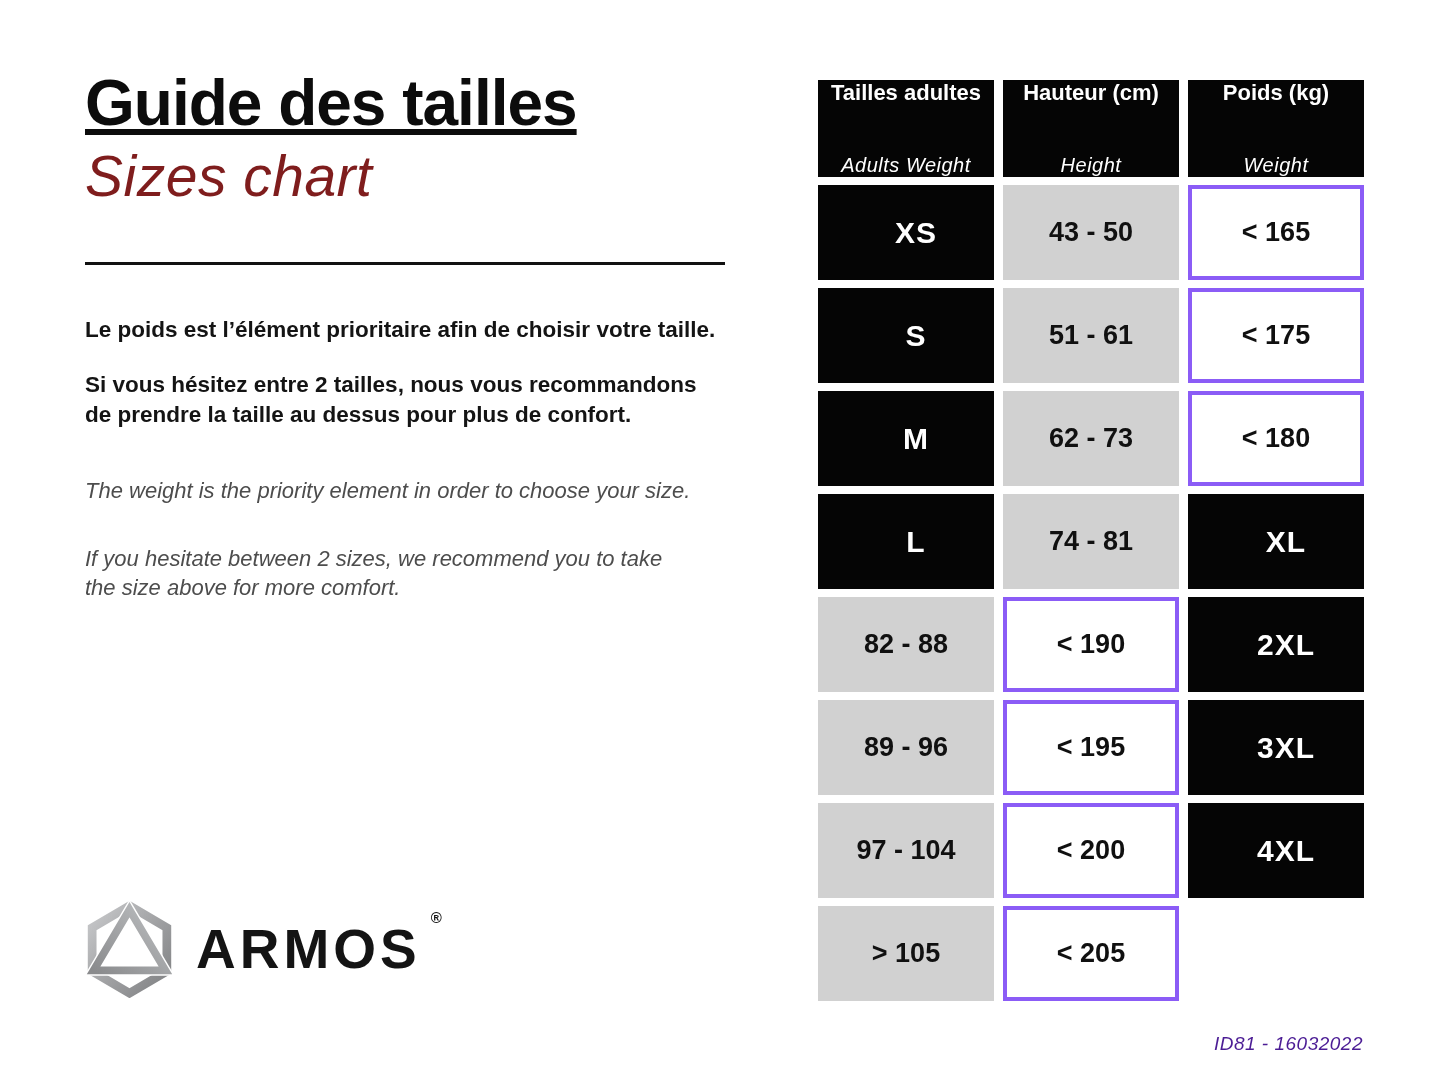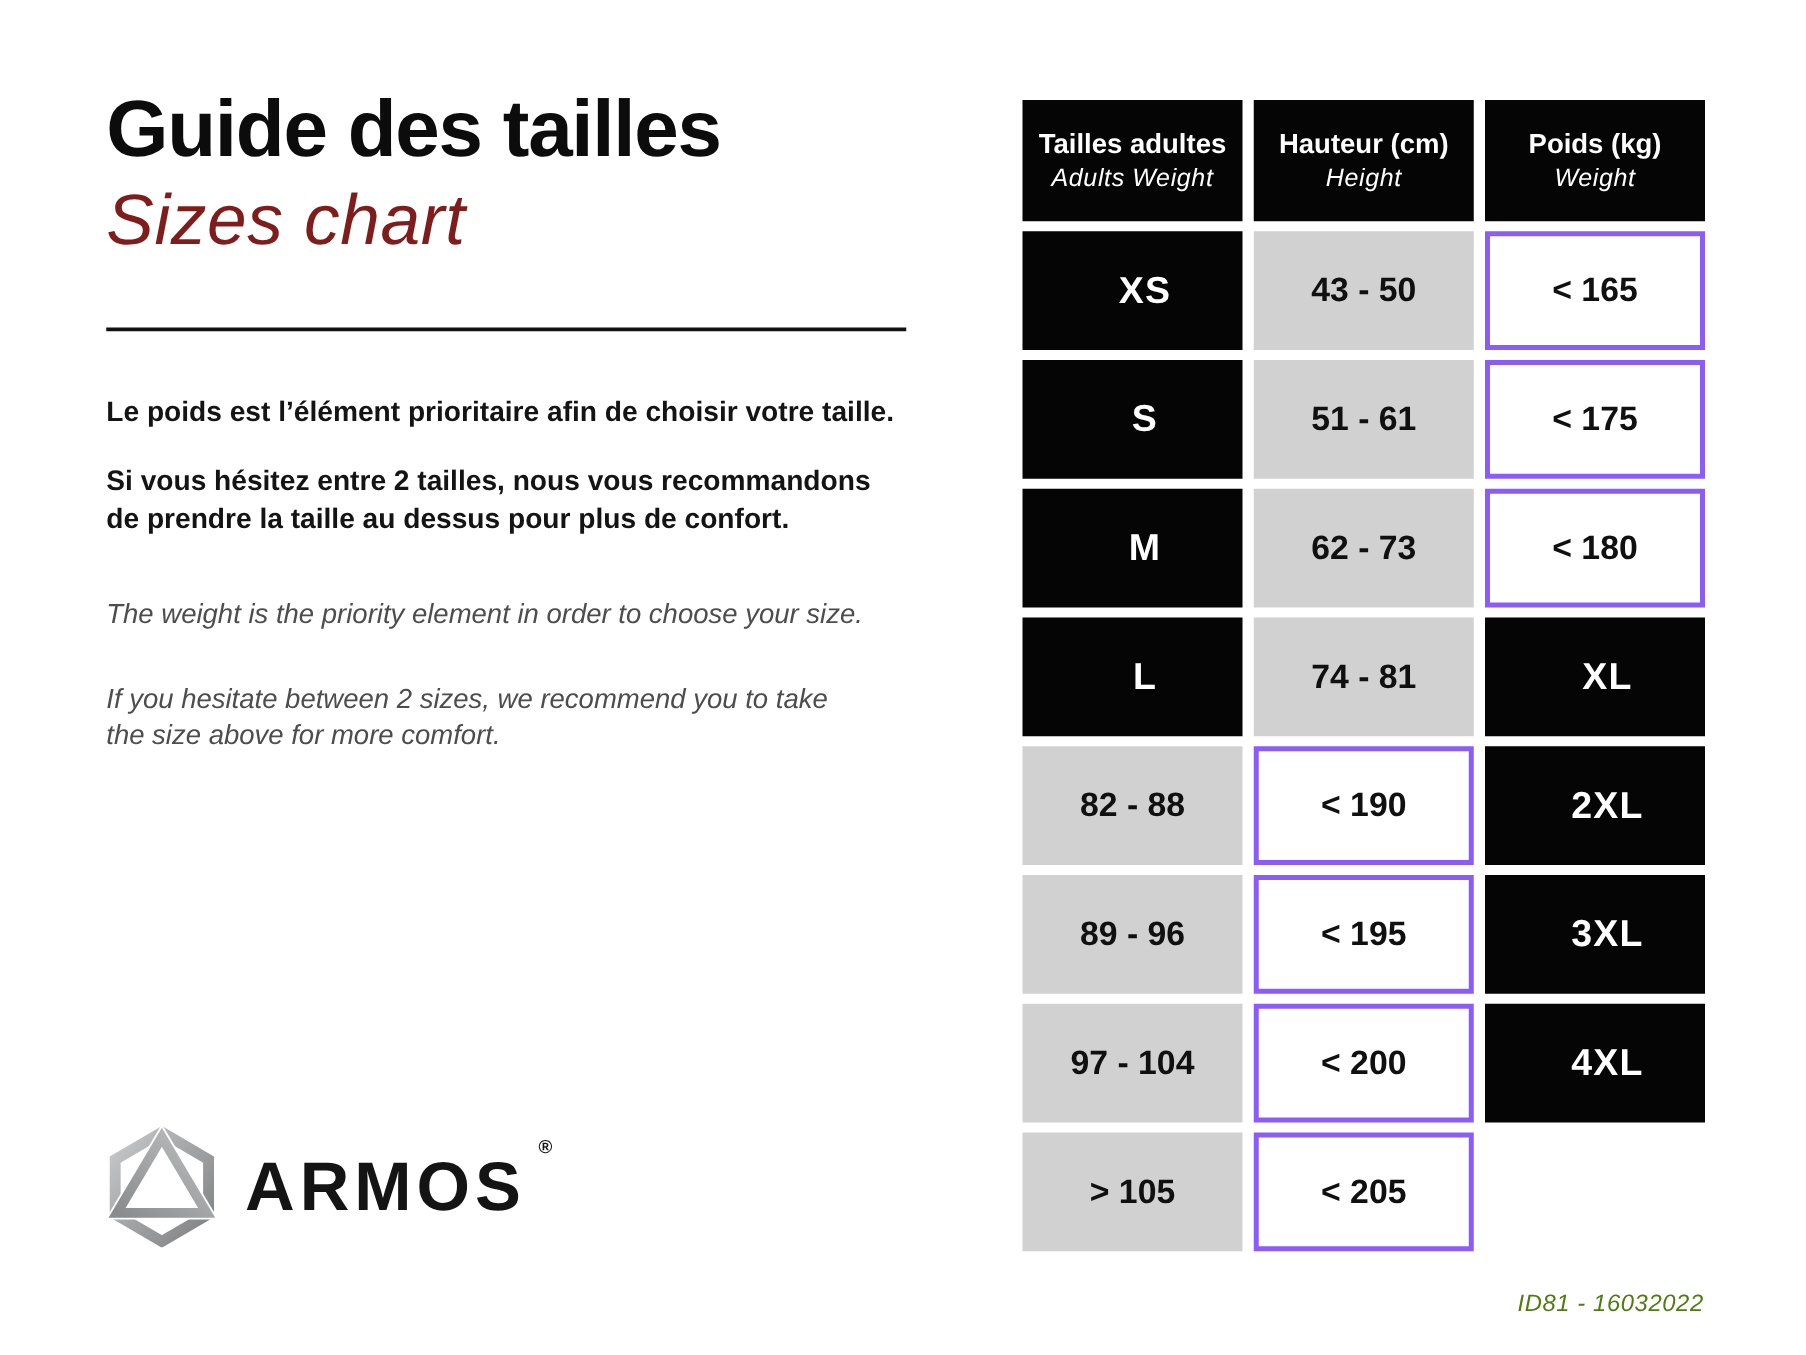--- a/index.html
+++ b/index.html
@@ -27,6 +27,7 @@
     letter-spacing: -1px;
     color: #0c0c0c;
     line-height: 1.05;
+    text-decoration: underline;
   }
   .title-en {
     margin-top: 10px;

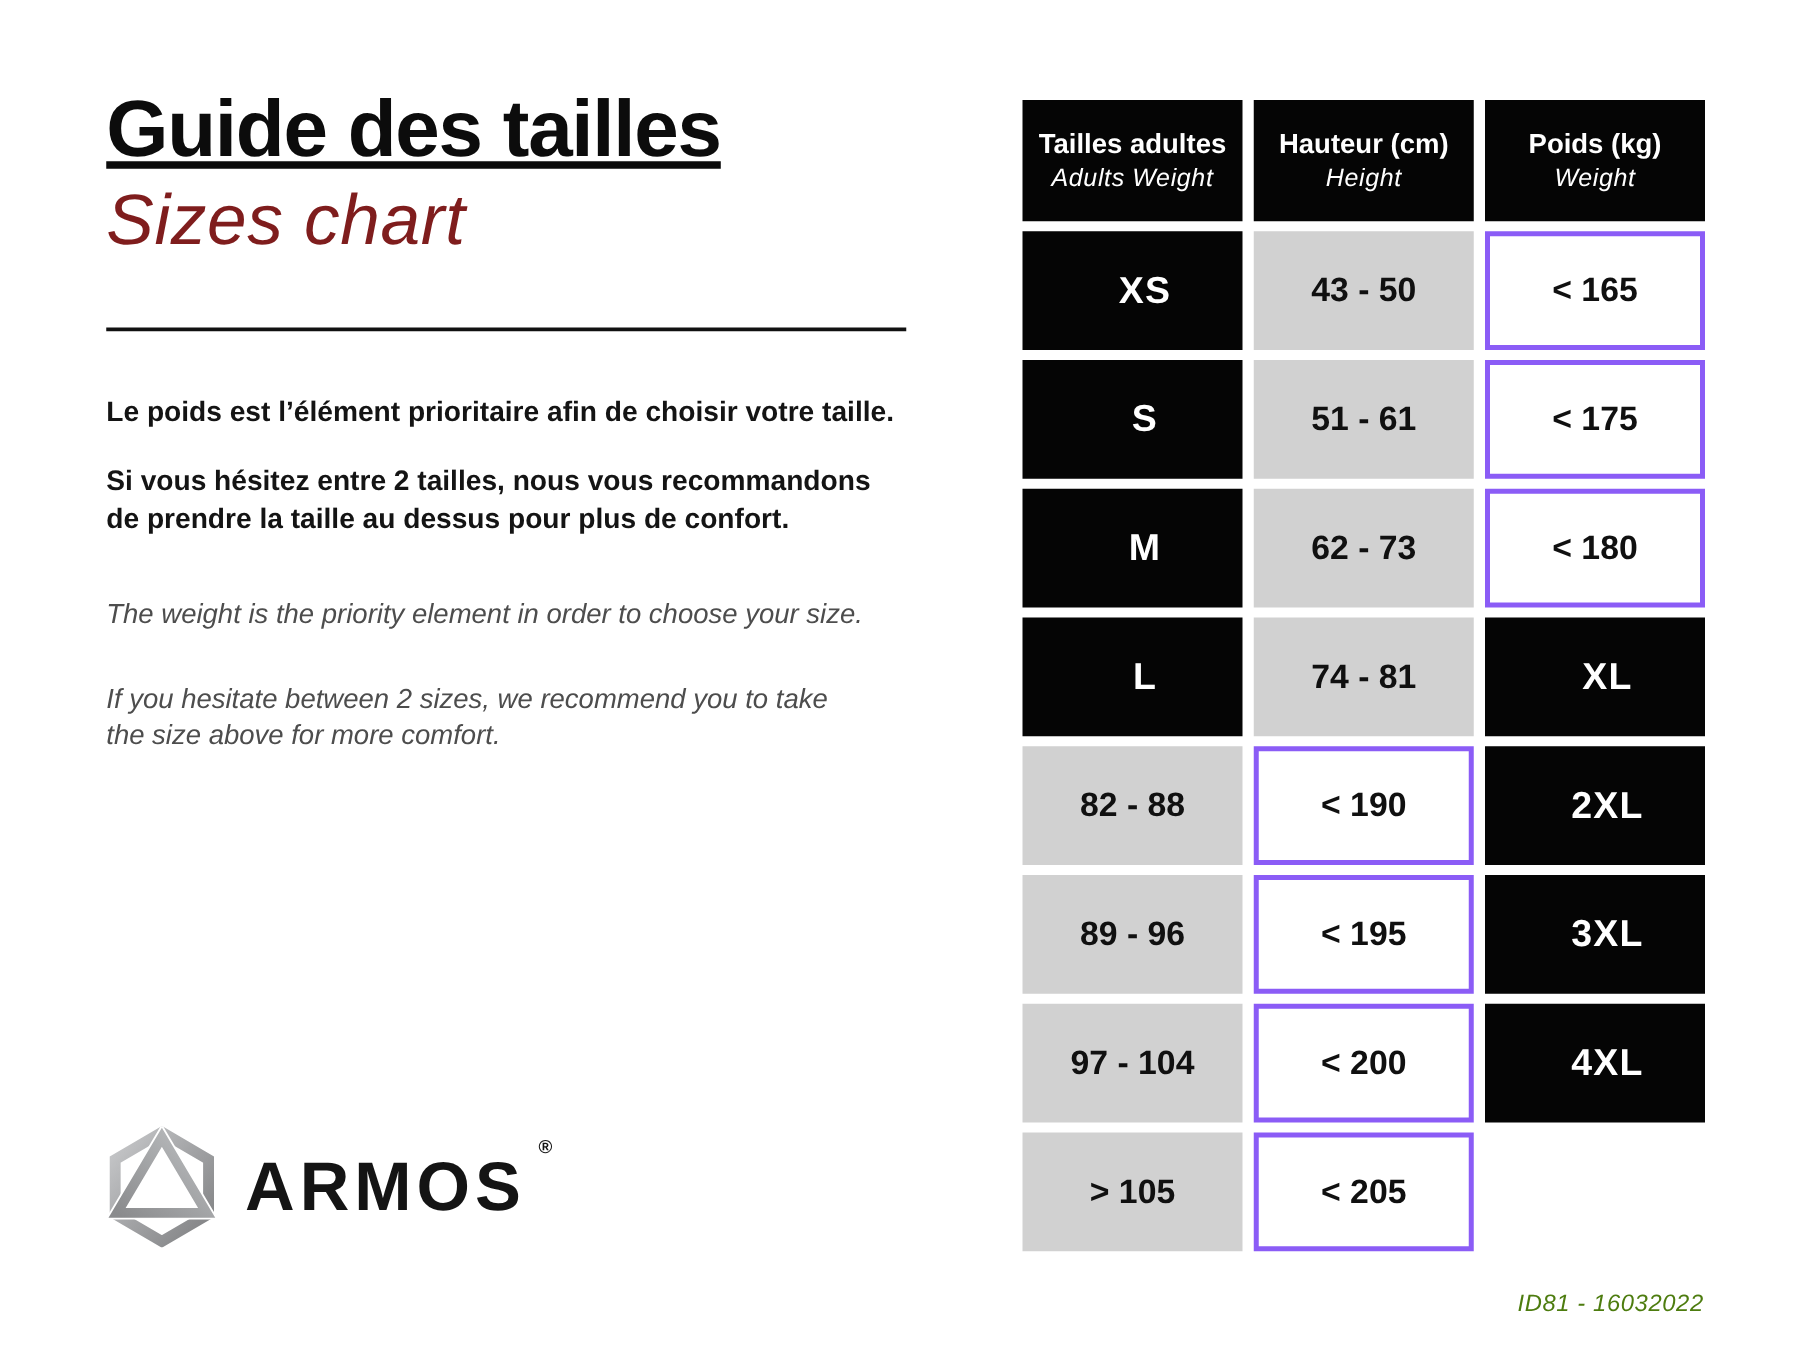--- a/index.html
+++ b/index.html
@@ -85,6 +85,7 @@
     background: #050505;
     color: #ffffff;
     gap: 4px;
+    justify-content: space-between;
   }
   .th-fr { font-size: 22px; font-weight: 700; }
   .th-en { font-size: 20px; font-style: italic; font-weight: 300; letter-spacing: 0.5px; }

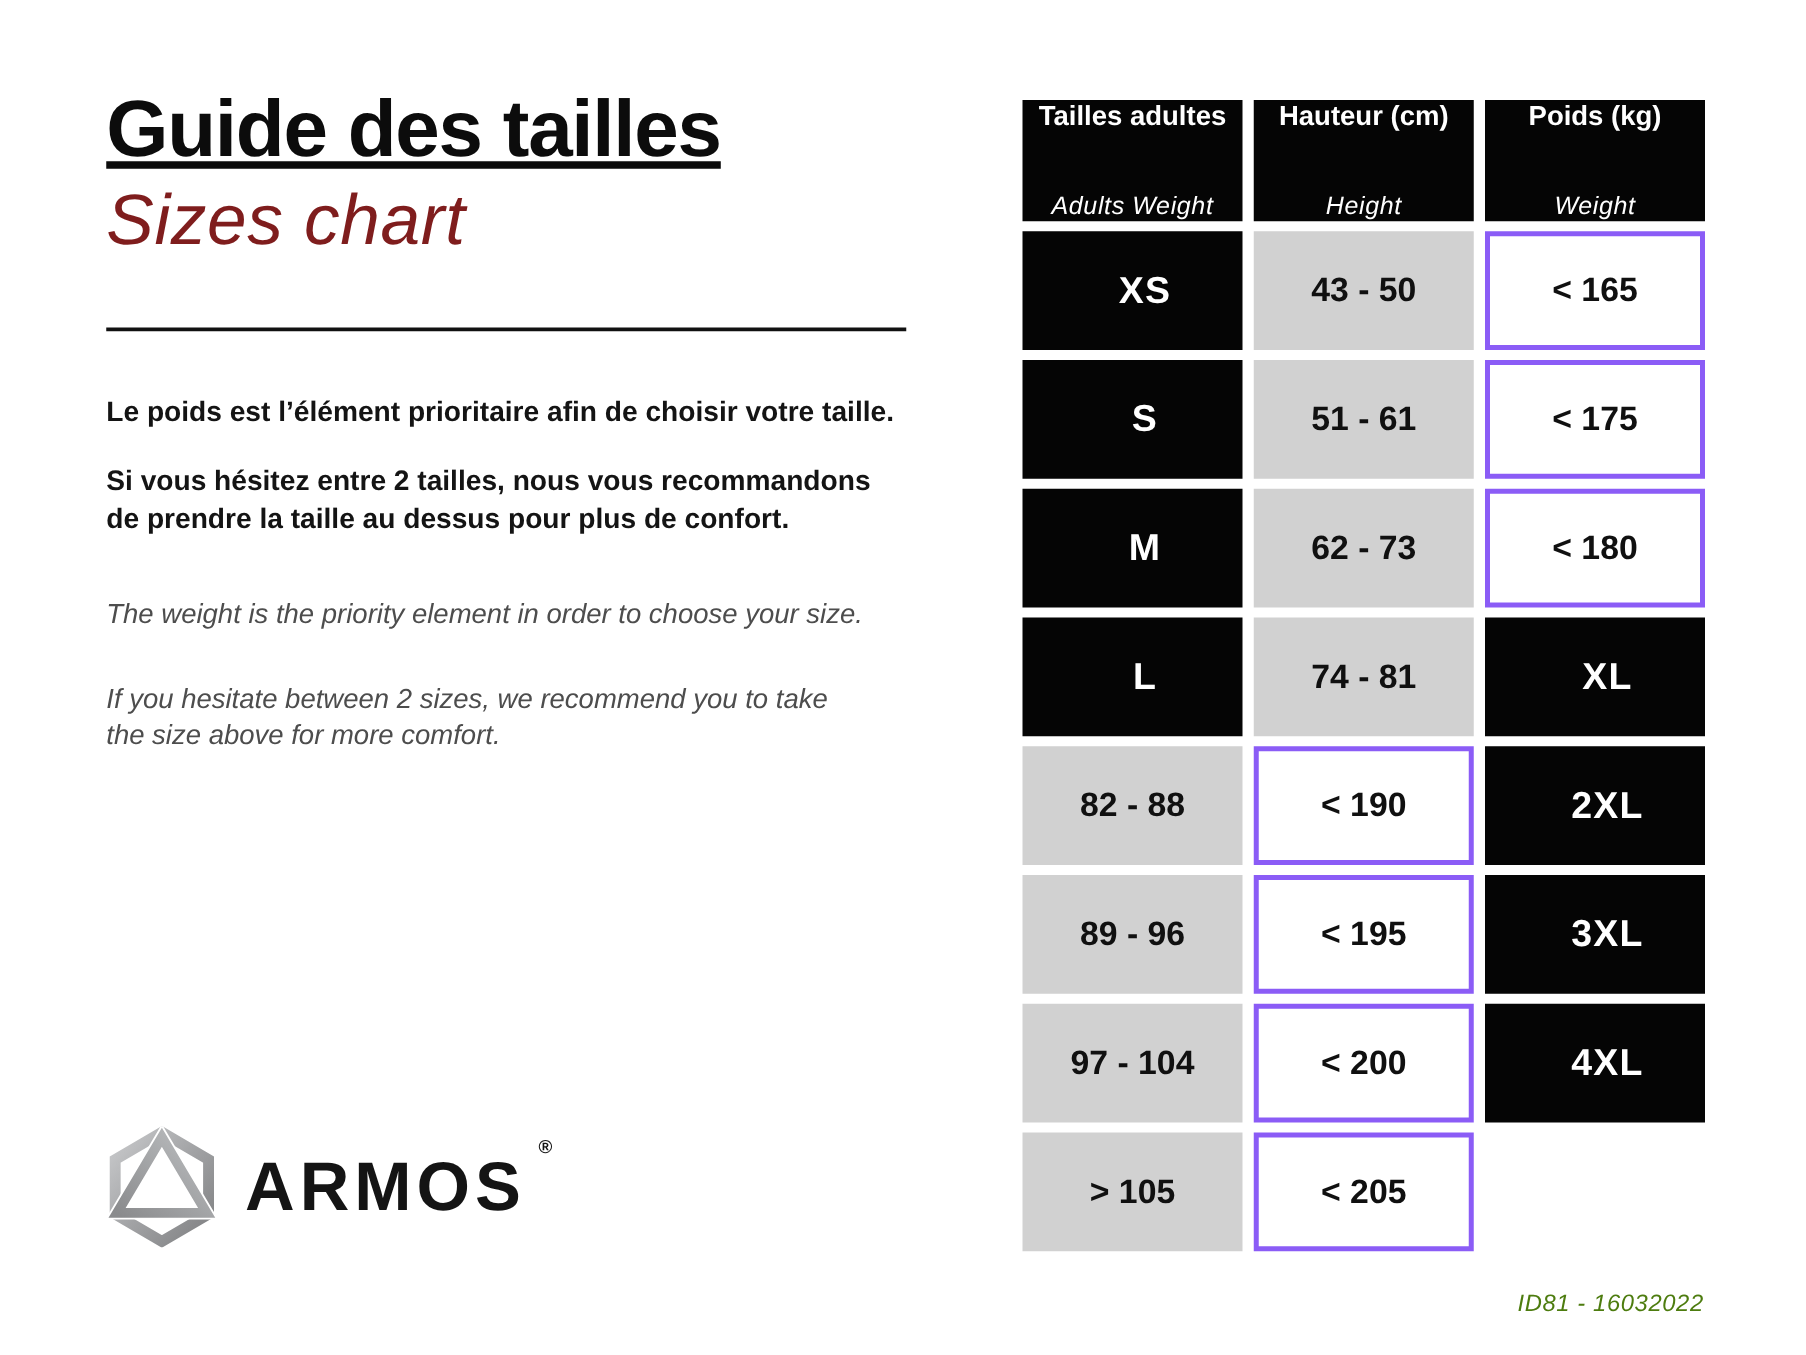--- a/index.html
+++ b/index.html
@@ -145,7 +145,7 @@
     font-size: 19px;
     font-style: italic;
     font-weight: 400;
-    color: #4d7c0f;
+    color: #4c1d95;
     letter-spacing: 0.5px;
   }
 </style>

